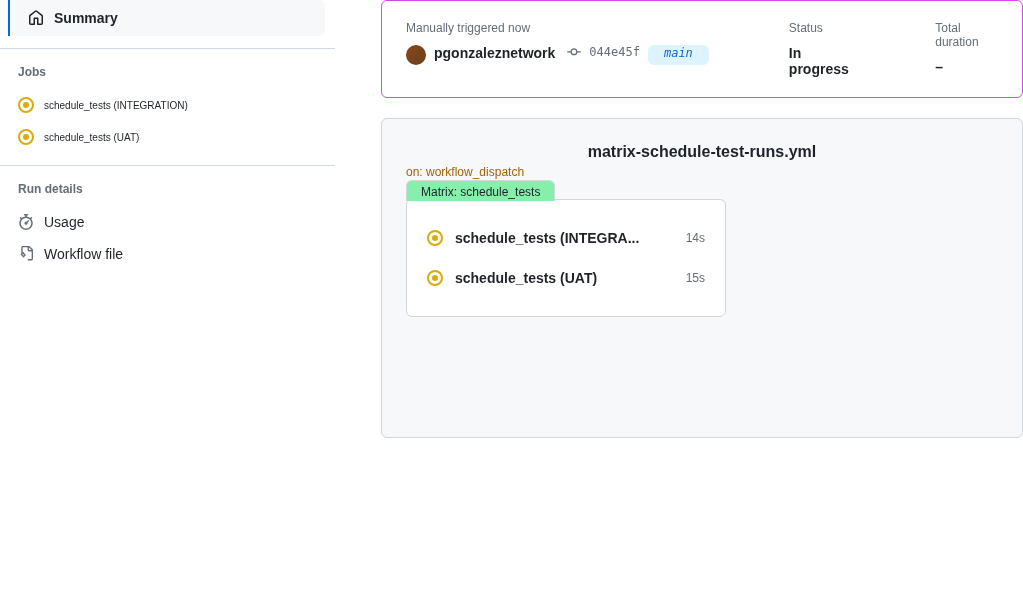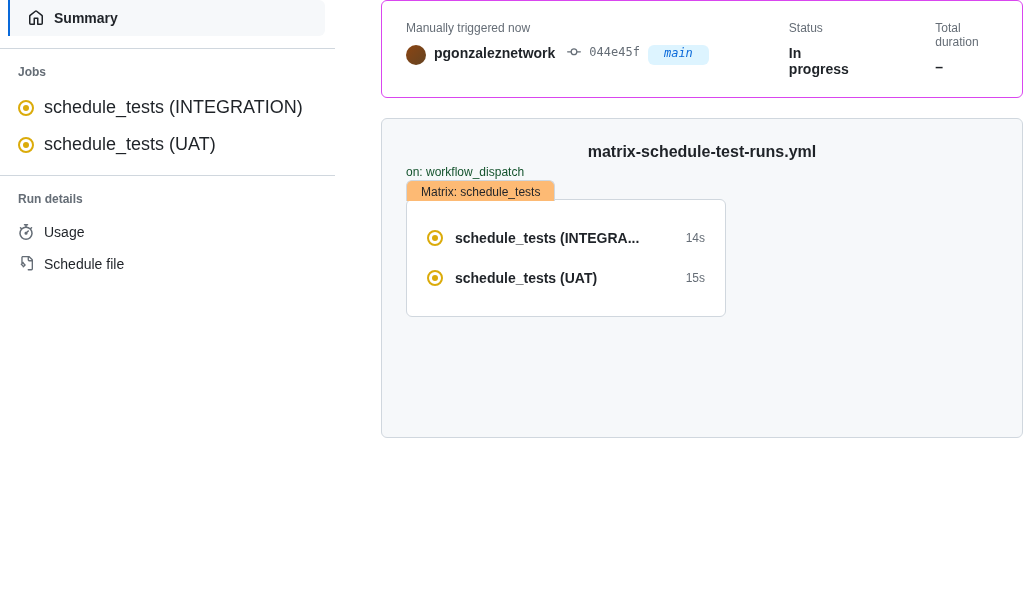--- a/index.html
+++ b/index.html
@@ -136,7 +136,7 @@
       cursor: pointer;
     }
     .job-name {
-      font-size: 18px;
+      font-size: 10px;
       color: #1f2328;
     }
     .detail-item {

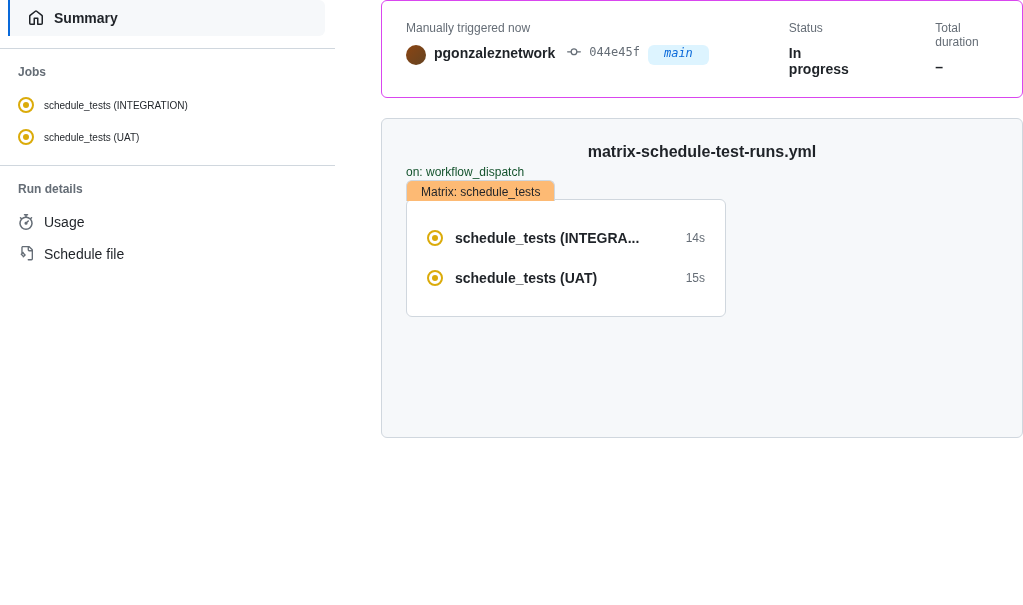--- a/index.html
+++ b/index.html
@@ -231,7 +231,7 @@
     }
     .workflow-trigger {
       font-size: 12px;
-      color: #14532d;
+      color: #a16207;
       margin-bottom: 20px;
     }
     .matrix-card {

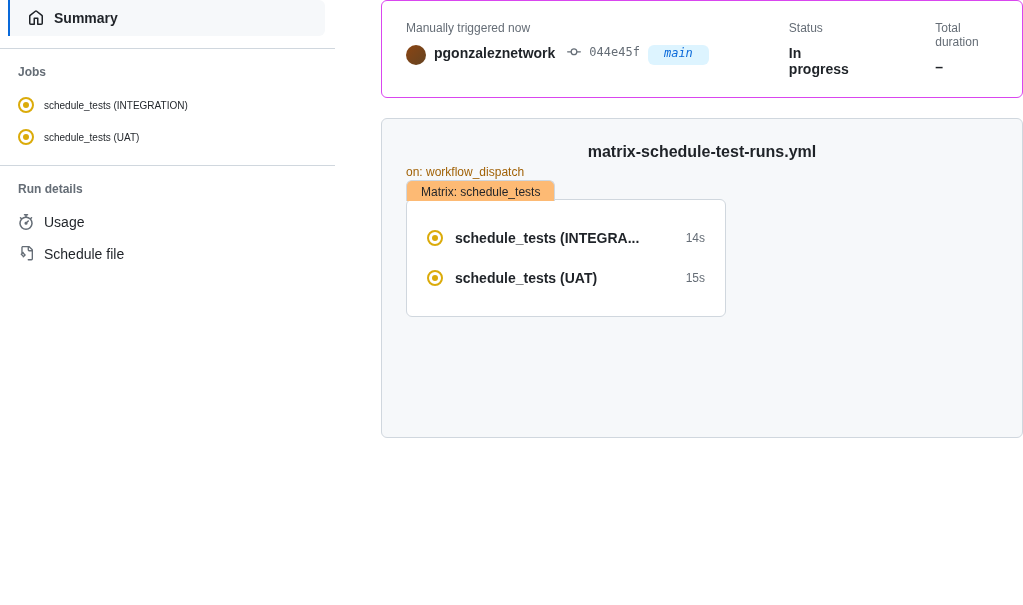--- a/index.html
+++ b/index.html
@@ -245,7 +245,7 @@
       position: absolute;
       top: -20px;
       left: -1px;
-      background: #fdba74;
+      background: #86efac;
       border: 1px solid #d0d7de;
       border-bottom: none;
       border-radius: 6px 6px 0 0;

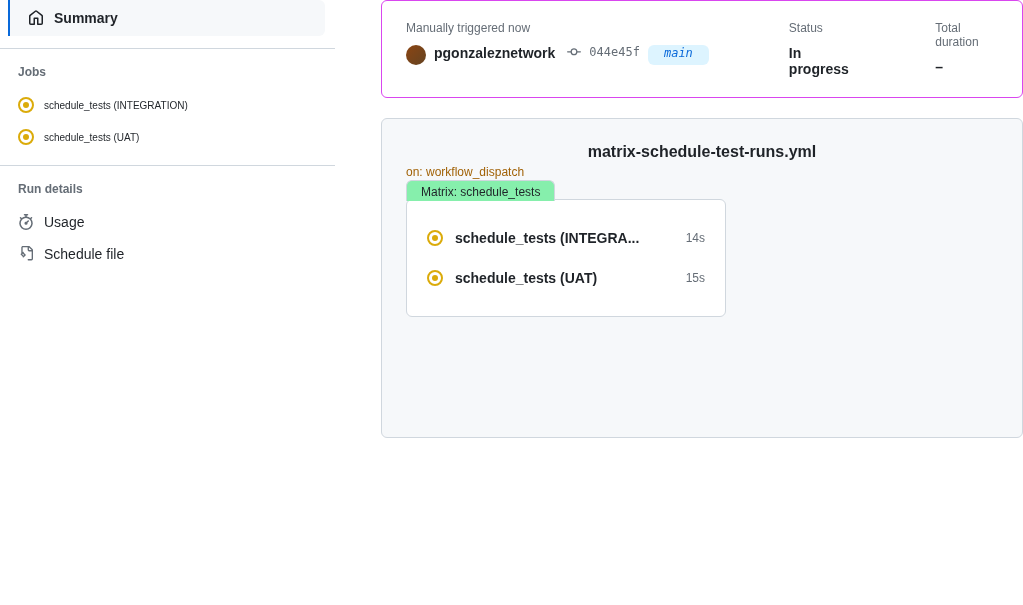--- a/index.html
+++ b/index.html
@@ -335,7 +335,7 @@
               <path d="M3.72 6.72a.75.75 0 0 1 1.06 0l2 2a.75.75 0 0 1 0 1.06l-2 2a.749.749 0 0 1-1.275-.326.749.749 0 0 1 .215-.734L5.19 9.25 3.72 7.78a.75.75 0 0 1 0-1.06Z" fill="none"></path>
             </svg>
         </span>
-        <span class="detail-item-text">Schedule file</span>
+        <span class="detail-item-text">Workflow file</span>
       </div>
     </div>
 

